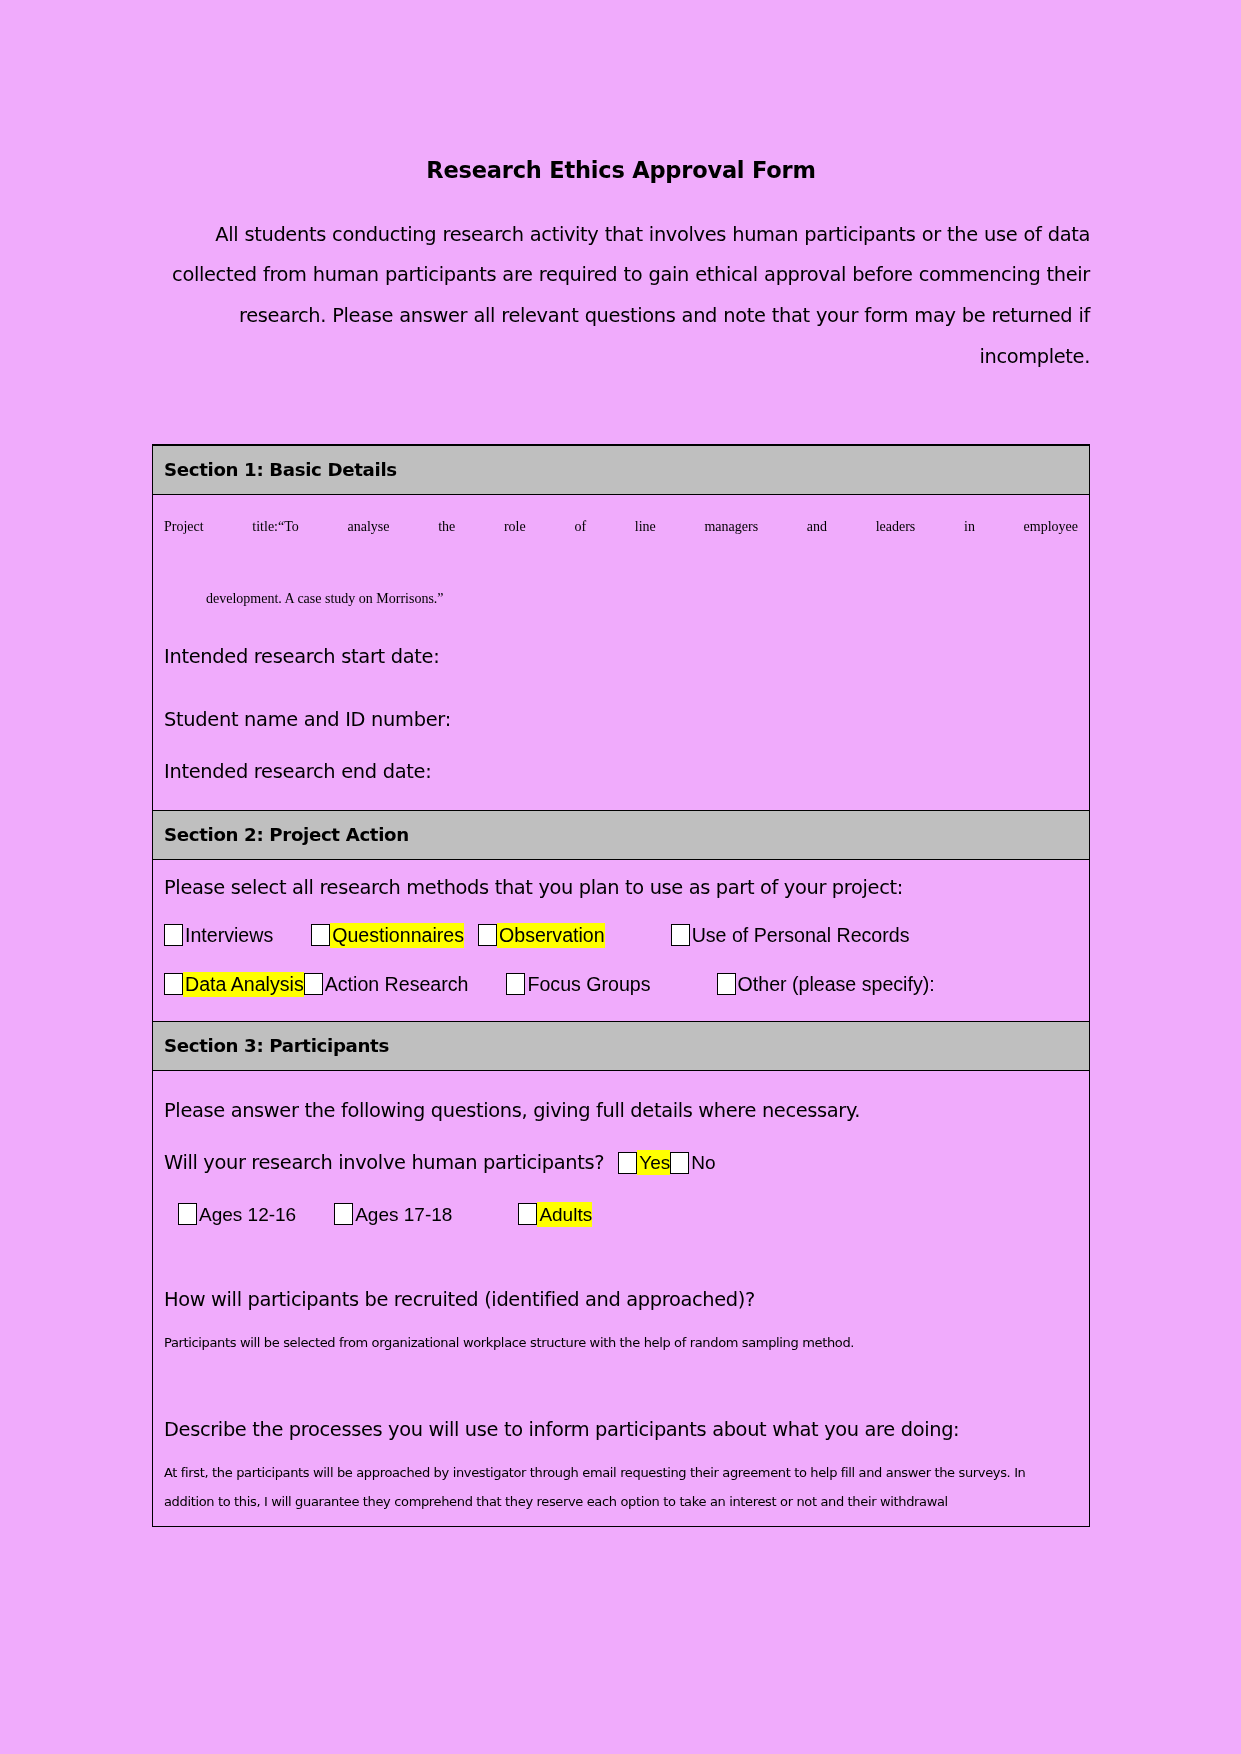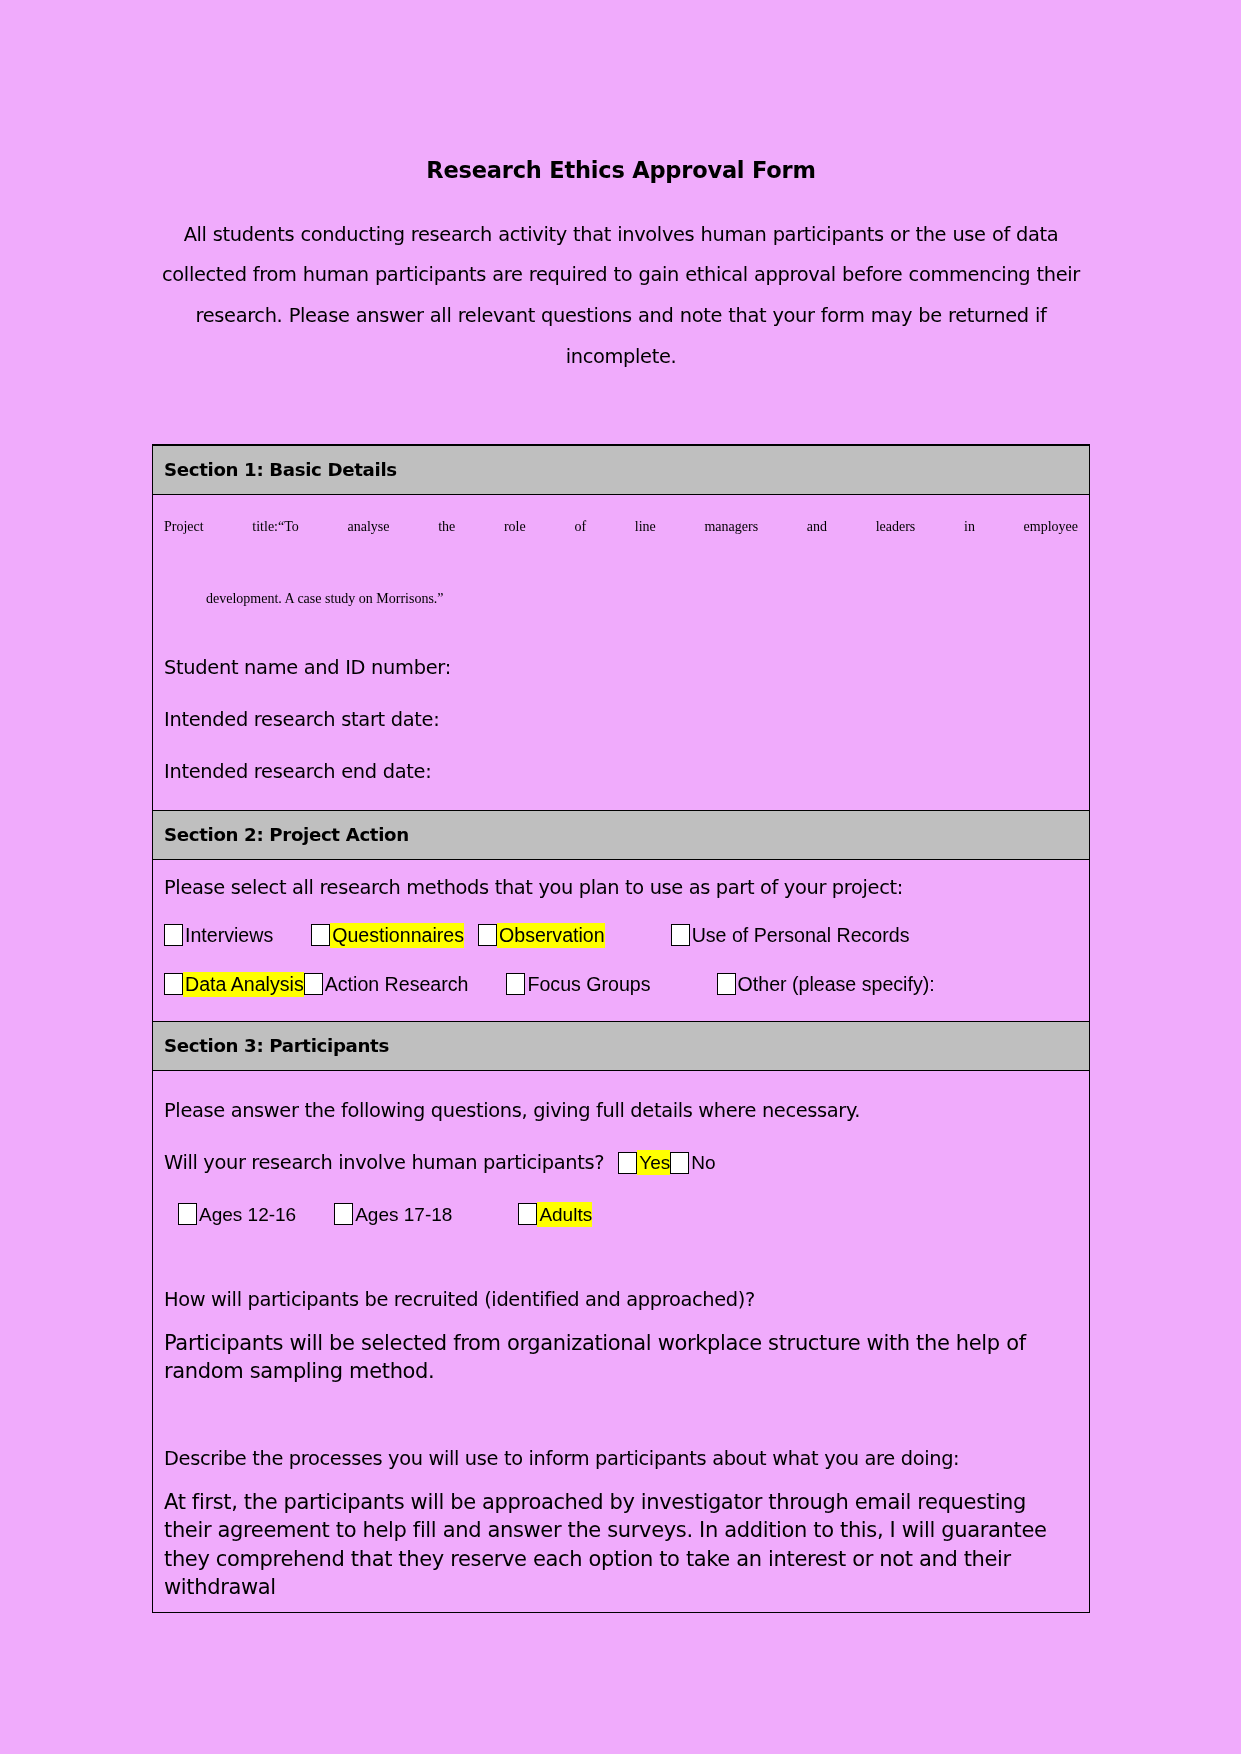--- a/index.html
+++ b/index.html
@@ -47,7 +47,7 @@
     font-size: 19.4px;
     font-family: "DejaVu Sans", sans-serif;
     line-height: 40.7px;
-    text-align: center;
+    text-align: right;
     letter-spacing: -0.35px;
     word-spacing: 0.4px;
   }

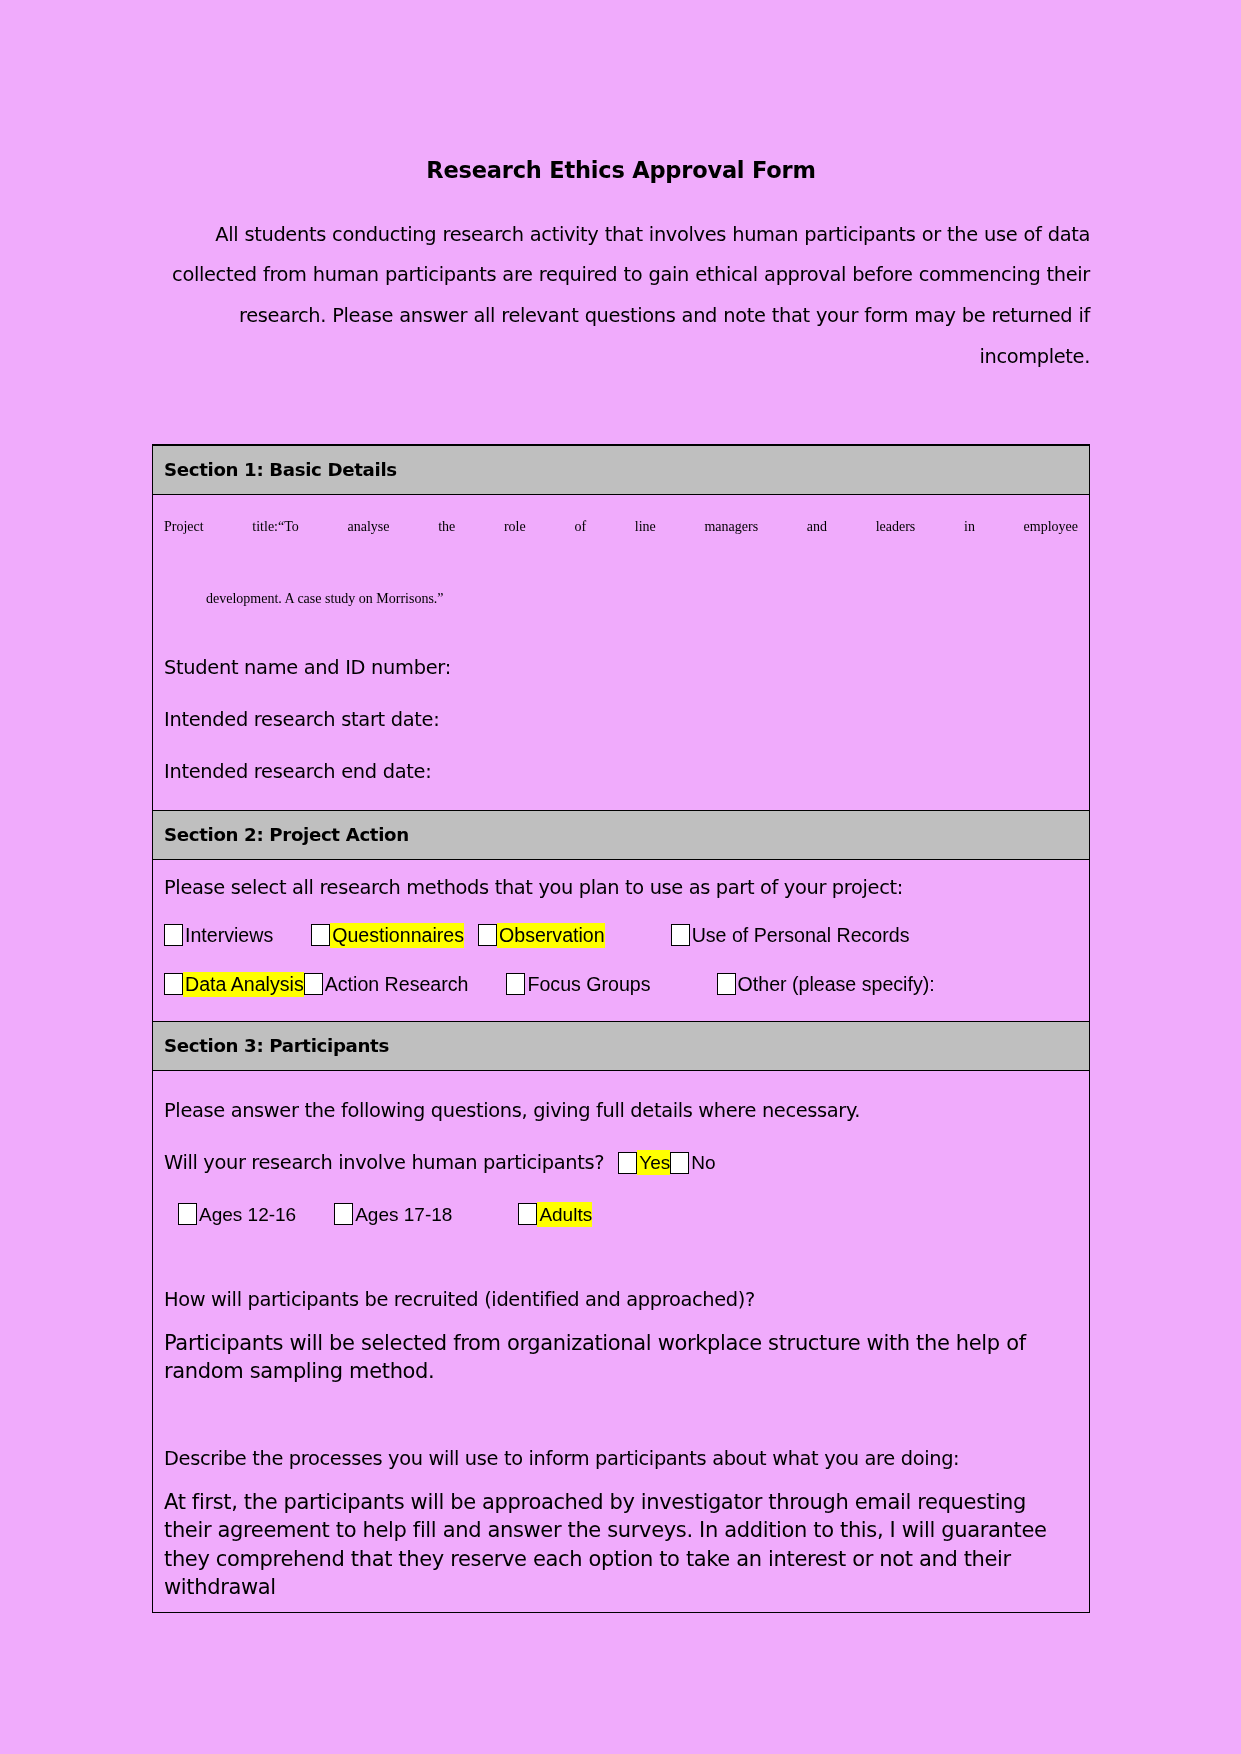--- a/index.html
+++ b/index.html
@@ -208,8 +208,8 @@
           <span class="tline1"><span>Project title:“</span><span>To analyse the role of line managers and leaders in employee</span></span>
           <span class="tline2">development. A case study on Morrisons.”</span>
         </div>
+        <div class="basic-field">Intended research start date:</div>
         <div class="basic-field first">Student name and ID number:</div>
-        <div class="basic-field">Intended research start date:</div>
         <div class="basic-field">Intended research end date:</div>
         <div class="basic-pad-bottom"></div>
       </div>

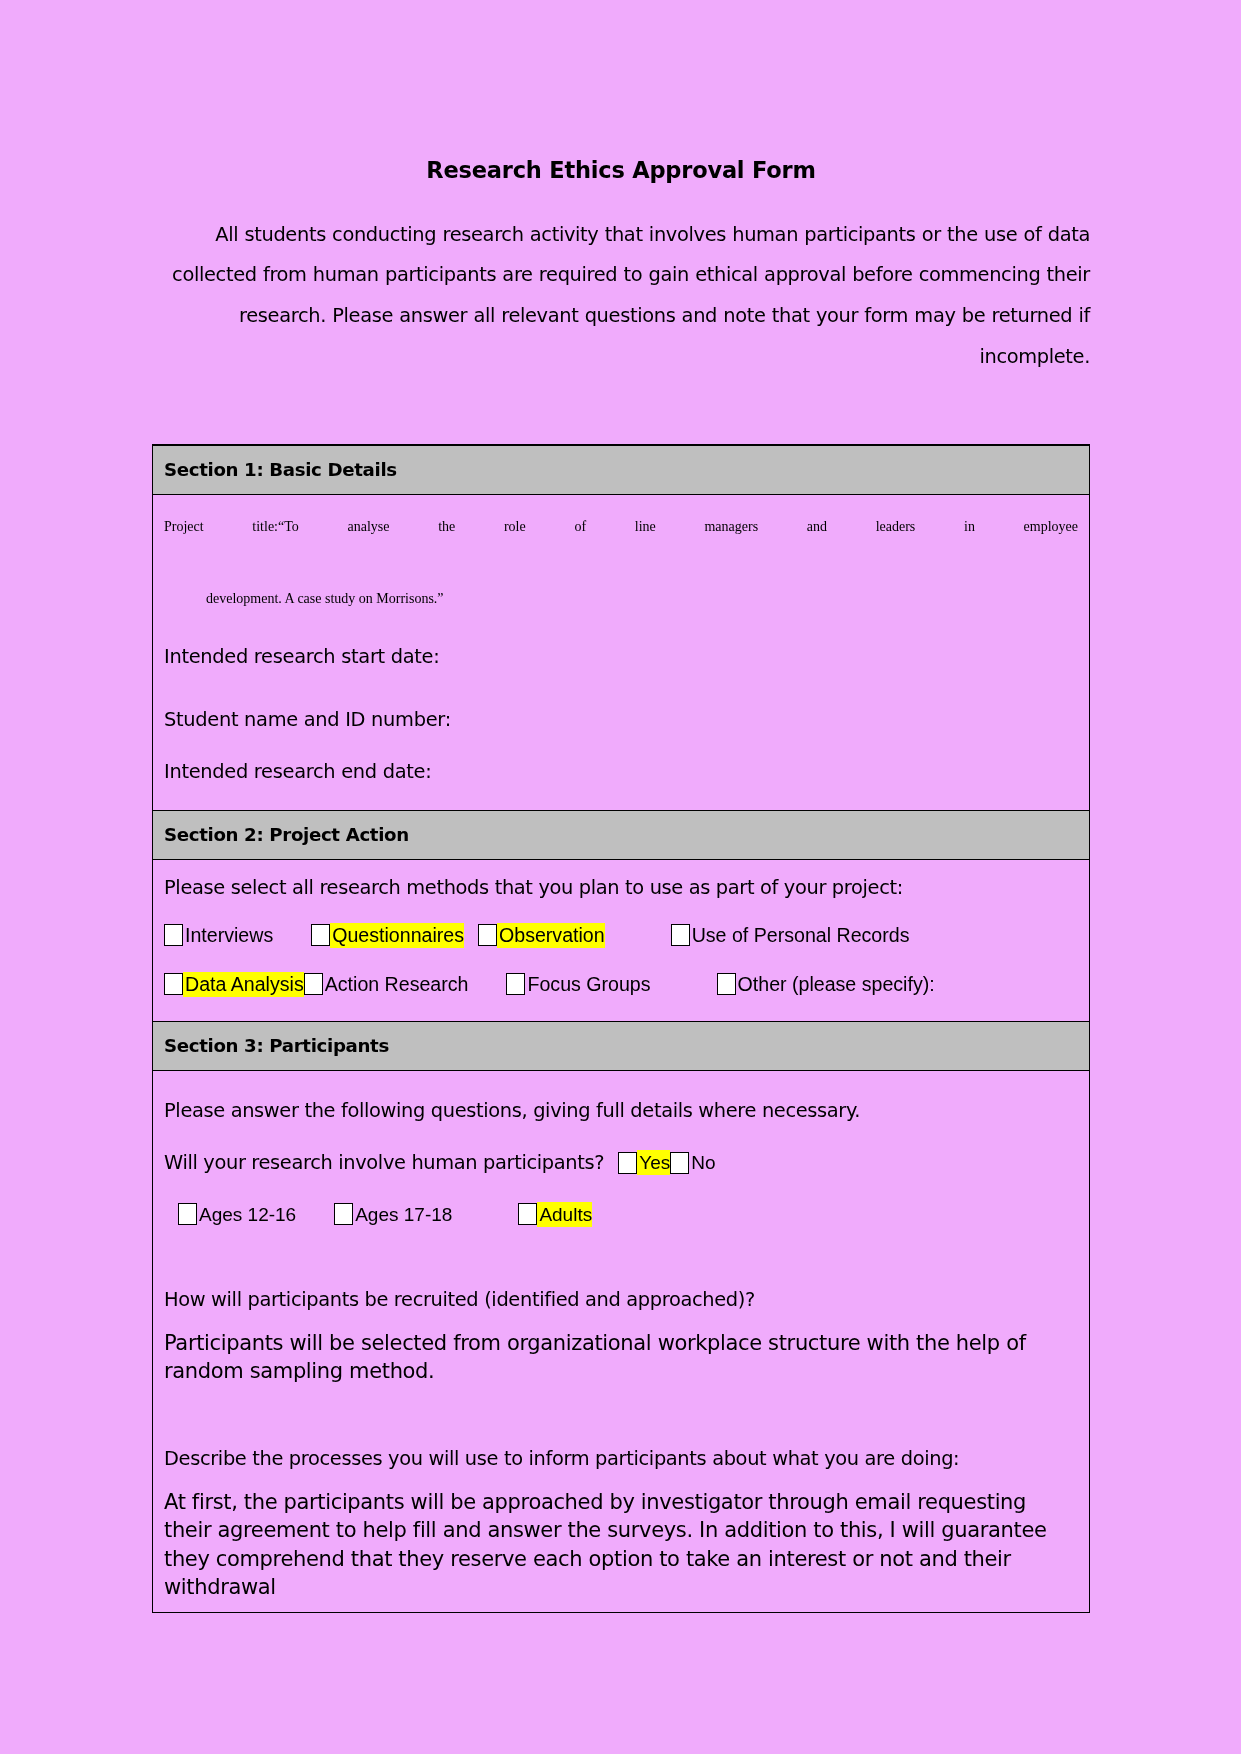--- a/index.html
+++ b/index.html
@@ -175,7 +175,7 @@
   .spacer-lg { width: 66px; flex: none; }
 
   .para-block {
-    font-size: 21px;
+    font-size: 13px;
     font-family: "DejaVu Sans", sans-serif;
     letter-spacing: -0.35px;
     line-height: 28.5px;

